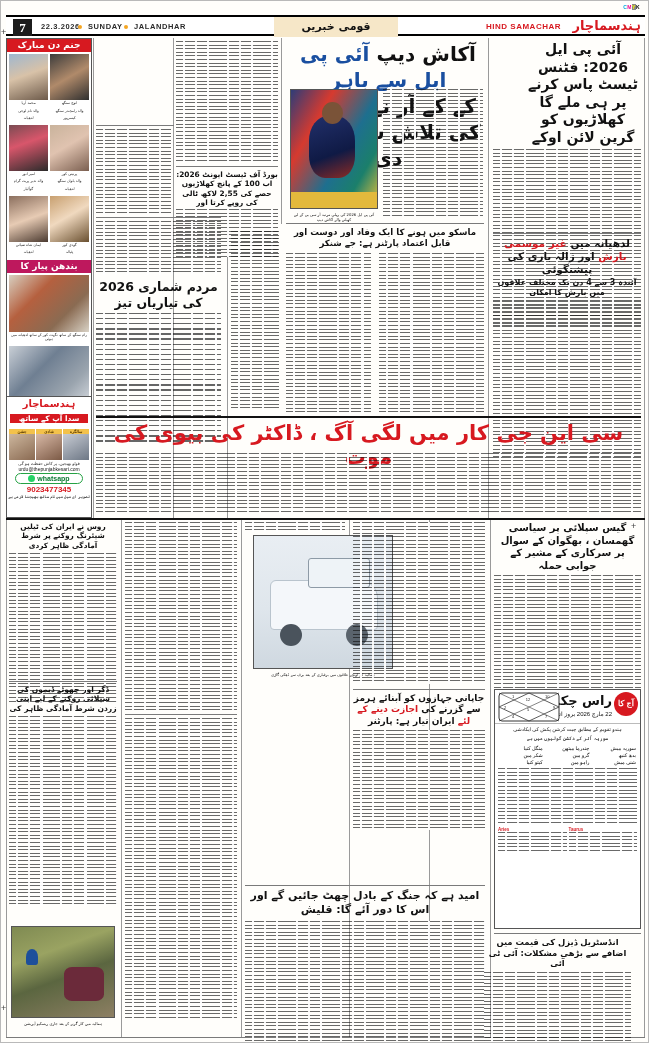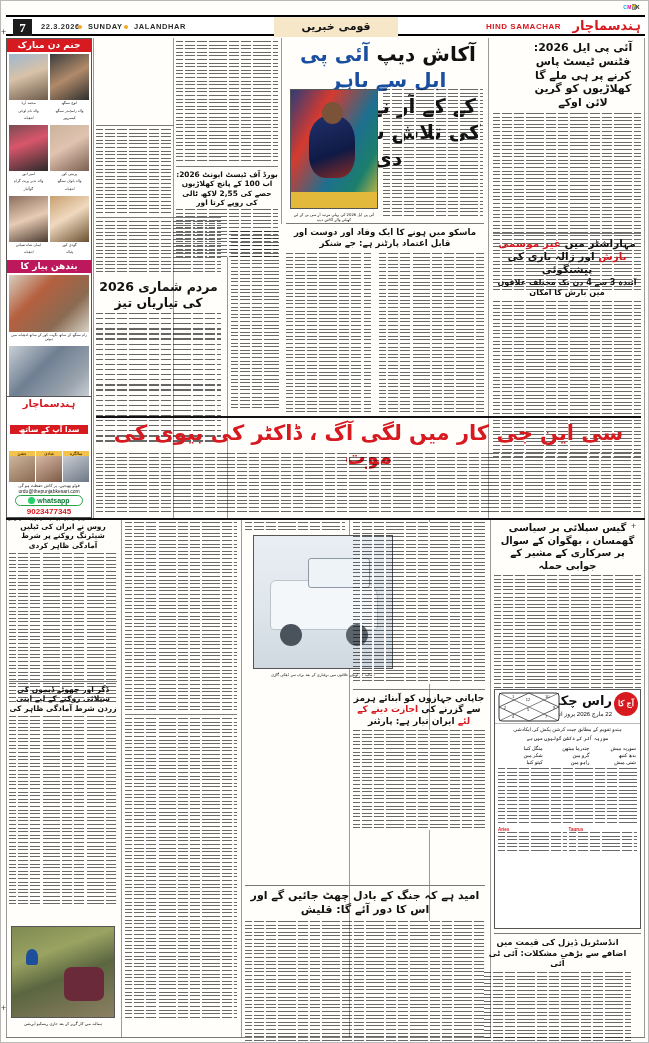--- a/index.html
+++ b/index.html
@@ -271,7 +271,7 @@
   </div>
 
   <div class="col" style="left:492px;top:40px;width:148px;">
-    <div class="hdl" style="font-size:11px;margin-left:32px;">آئی پی ایل 2026: فٹنس ٹیسٹ پاس کرنے پر ہی ملے گا کھلاڑیوں کو گرین لائن اوکے</div>
+    <div class="hdl" style="font-size:14px;margin-left:32px;">آئی پی ایل 2026: فٹنس ٹیسٹ پاس کرنے پر ہی ملے گا کھلاڑیوں کو گرین لائن اوکے</div>
     <div class="faux f36" style="height:180px;margin-top:3px;"></div>
   </div>
 

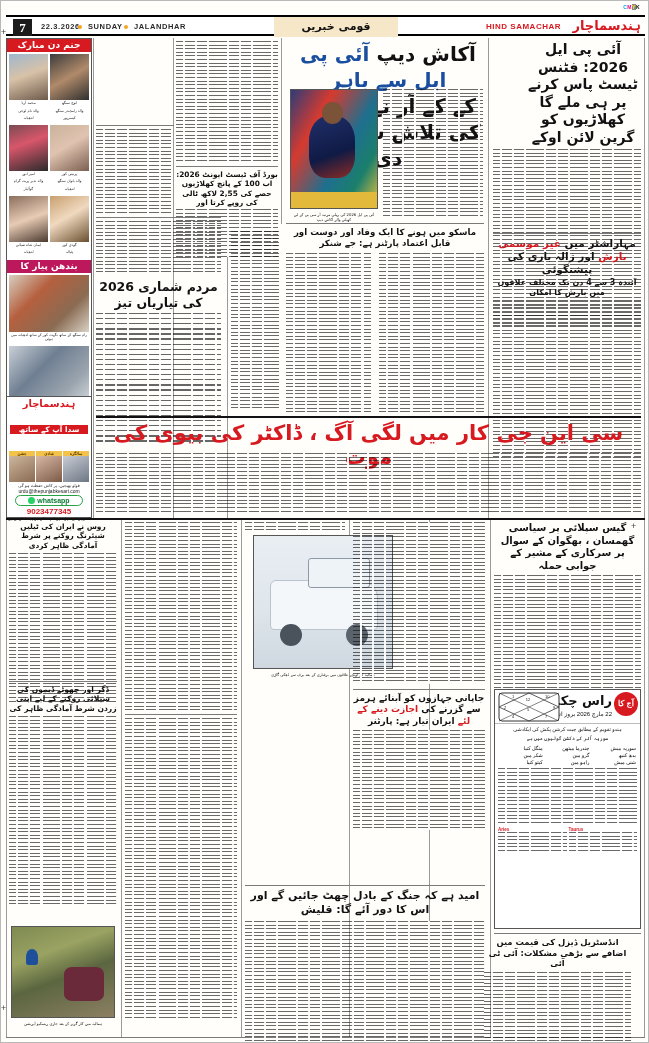--- a/index.html
+++ b/index.html
@@ -313,7 +313,7 @@
   <div class="hline" style="left:492px;top:232px;width:148px;"></div>
   <div class="col" style="left:492px;top:236px;width:148px;">
     <div class="hdl" style="font-size:10.5px;">
-      <span>مہاراشٹر میں </span><span class="red">غیر موسمی بارش</span><span> اور ژالہ باری کی پیشنگوئی</span>
+      <span>لدھیانہ میں </span><span class="red">غیر موسمی بارش</span><span> اور ژالہ باری کی پیشنگوئی</span>
     </div>
     <div class="hdl" style="font-size:8px;margin-top:2px;">آئندہ 3 سے 4 دن تک مختلف علاقوں میں بارش کا امکان</div>
     <div class="faux f36" style="height:158px;margin-top:3px;"></div>

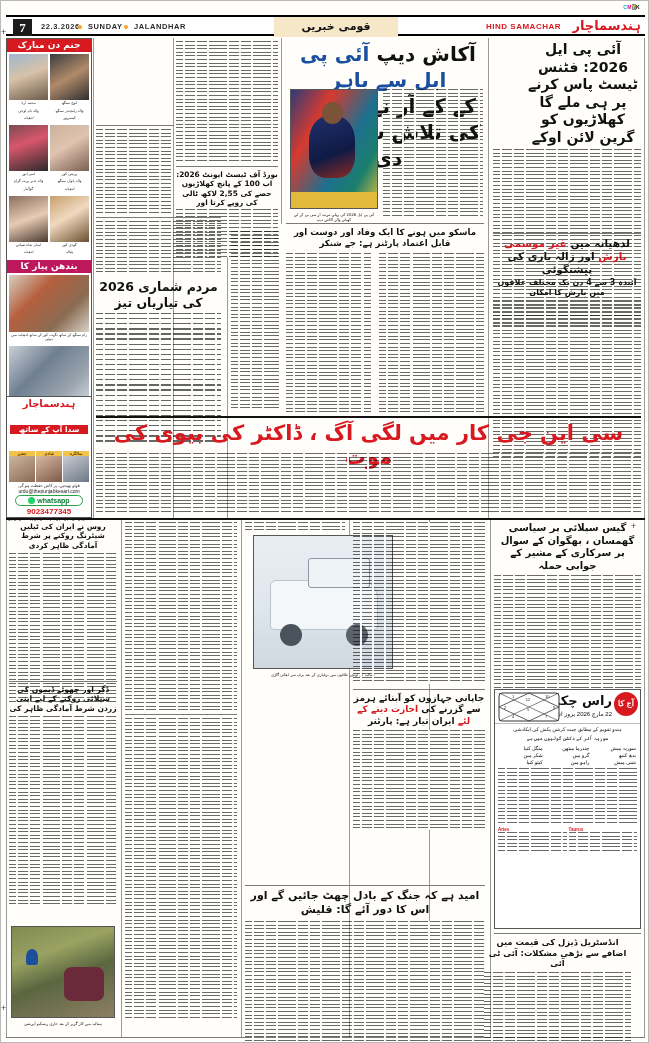--- a/index.html
+++ b/index.html
@@ -102,7 +102,7 @@
   #ad-hs .logo{ text-align:center; color:#d71920; font-weight:bold; font-size:10px;
     direction:rtl; padding-top:1px; font-family:"DejaVu Sans",sans-serif; }
   #ad-hs .sub{ background:#d71920; color:#fff; text-align:center; font-size:7.5px;
-    font-weight:bold; direction:rtl; margin:16px 3px; font-family:"DejaVu Sans",sans-serif; }
+    font-weight:bold; direction:rtl; margin:5px 3px; font-family:"DejaVu Sans",sans-serif; }
   .ad-cols{ display:grid; grid-template-columns:1fr 1fr 1fr; gap:1px; padding:1px 2px; }
   .ad-cols .hdr{ background:#f3c24b; font-size:4px; text-align:center; direction:rtl;
      color:#5a3a00; font-weight:bold; }

